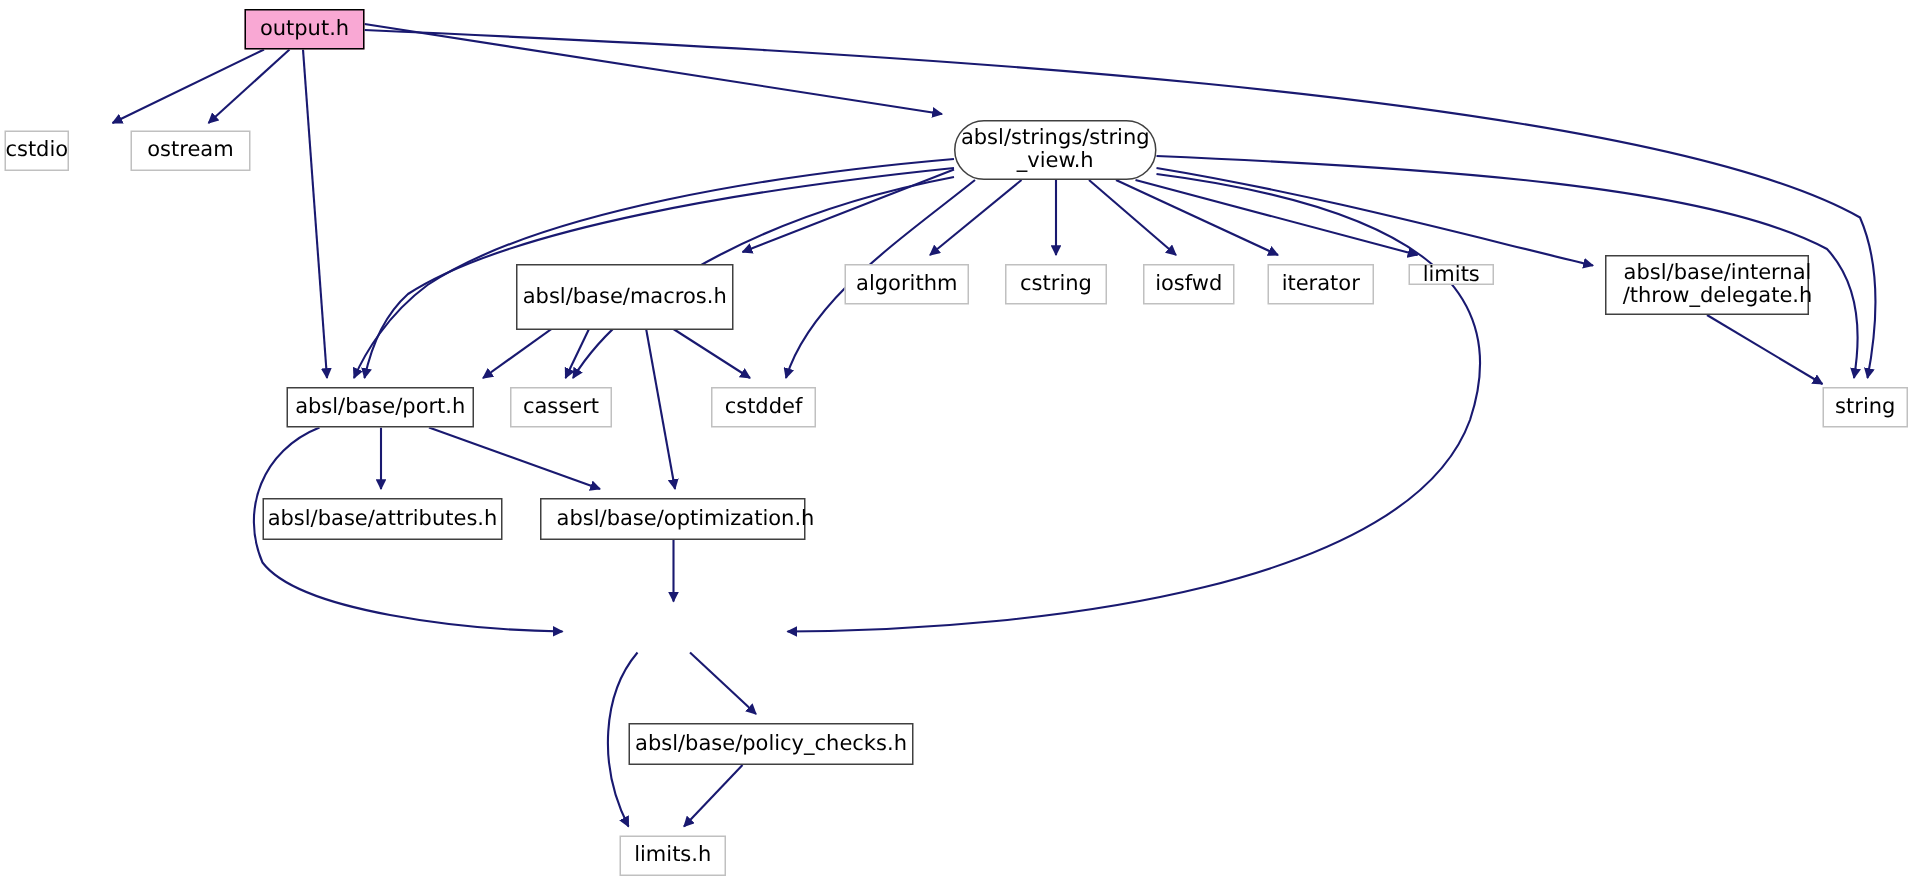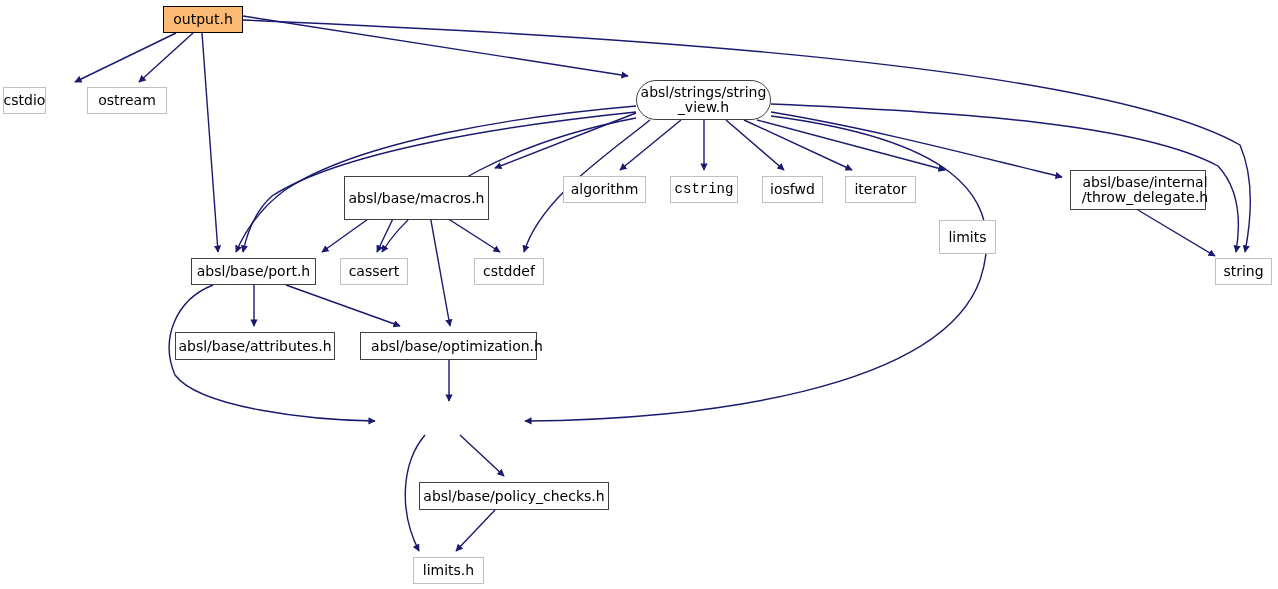--- a/index.html
+++ b/index.html
@@ -48,7 +48,7 @@
   }
   .node.root {
     border: 1px solid #000000;
-    background: #fdba74;
+    background: #f9a8d4;
   }
 </style>
 </head>

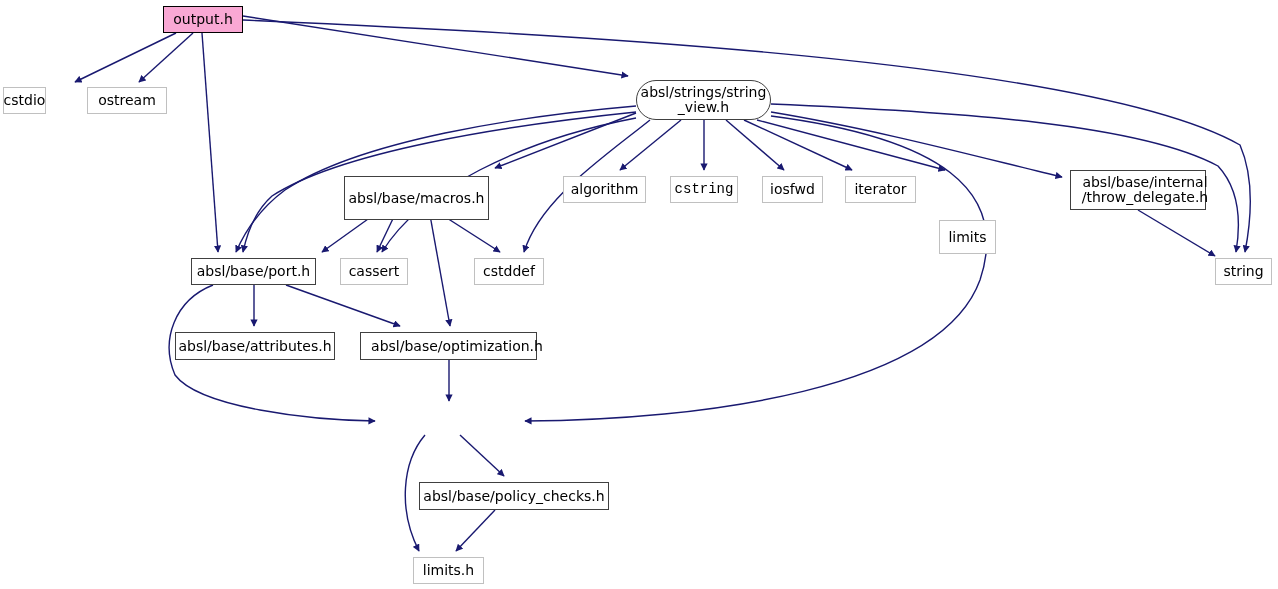--- a/index.html
+++ b/index.html
@@ -131,7 +131,7 @@
 _view.h</div>
   <div class="node lib" style="left:344px; top:176px; width:145px; height:44px;">absl/base/macros.h</div>
   <div class="node sys" style="left:563px; top:176px; width:83px;  height:27px;">algorithm</div>
-  <div class="node sys" style="left:670px; top:176px; width:68px;  height:27px;font-family:Liberation Mono, monospace;">cstring</div>
+  <div class="node sys" style="left:670px; top:176px; width:68px;  height:27px;">cstring</div>
   <div class="node sys" style="left:762px; top:176px; width:61px;  height:27px;">iosfwd</div>
   <div class="node sys" style="left:845px; top:176px; width:71px;  height:27px;">iterator</div>
   <div class="node sys" style="left:939px; top:176px; width:57px;  height:34px;margin-top:44px;">limits</div>

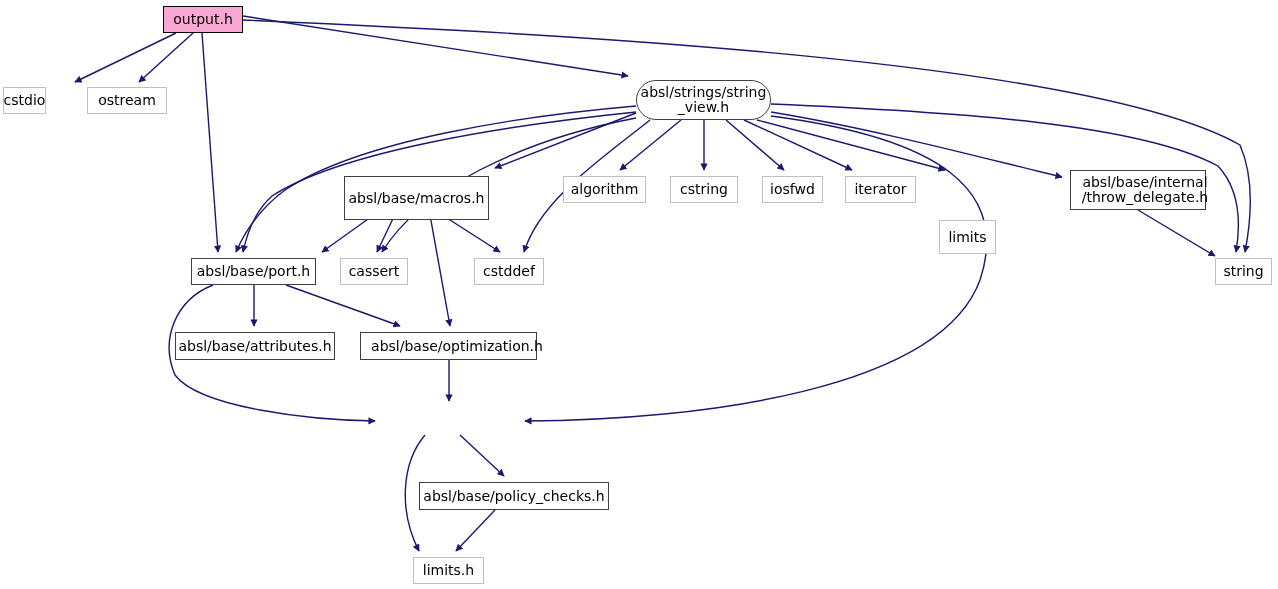--- a/index.html
+++ b/index.html
@@ -134,7 +134,7 @@
   <div class="node sys" style="left:670px; top:176px; width:68px;  height:27px;">cstring</div>
   <div class="node sys" style="left:762px; top:176px; width:61px;  height:27px;">iosfwd</div>
   <div class="node sys" style="left:845px; top:176px; width:71px;  height:27px;">iterator</div>
-  <div class="node sys" style="left:939px; top:176px; width:57px;  height:34px;margin-top:44px;">limits</div>
+  <div class="node sys" style="left:939px; top:176px; width:57px;  height:14px;">limits</div>
   <div class="node lib" style="left:1070px;top:170px; width:136px; height:40px;padding-left:14px;">absl/base/internal
 /throw_delegate.h</div>
   <div class="node lib" style="left:191px; top:258px; width:125px; height:27px;">absl/base/port.h</div>

